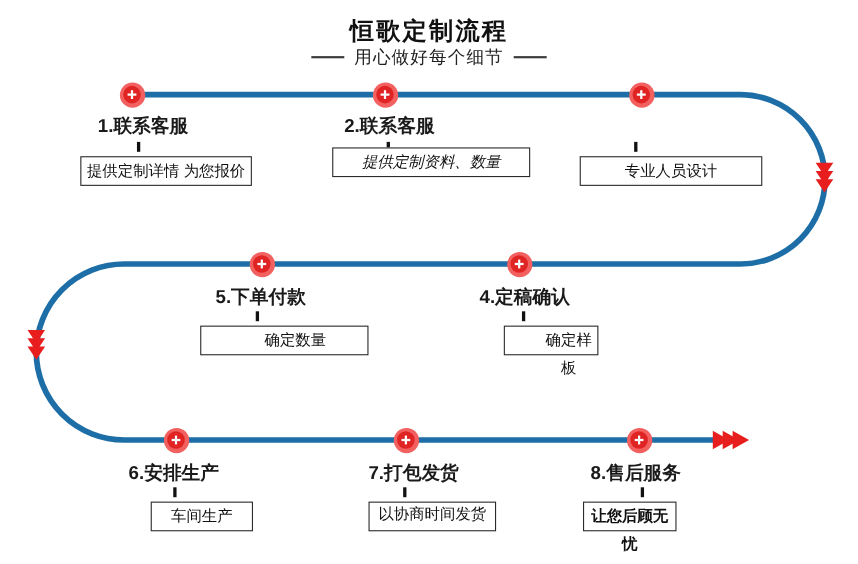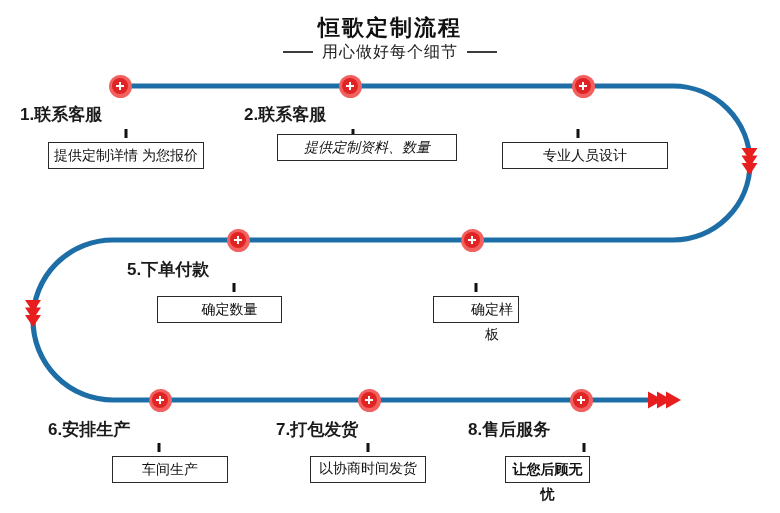--- a/index.html
+++ b/index.html
@@ -35,7 +35,7 @@
 
   
   .step-label { position:absolute; width:220px; transform:translateX(-50%);
-                text-align:left; font-size:17px; font-weight:bold; color:#1a1a1a; }
+                text-align:center; font-size:17px; font-weight:bold; color:#1a1a1a; }
   .l1 { left:130px; top:103px; } .l2 { left:354px; top:103px; } .l3 { left:568px; top:103px; }
   .l4 { left:477px; top:258px; } .l5 { left:237px; top:258px; }
   .l6 { left:158px; top:418px; } .l7 { left:386px; top:418px; } .l8 { left:578px; top:418px; }

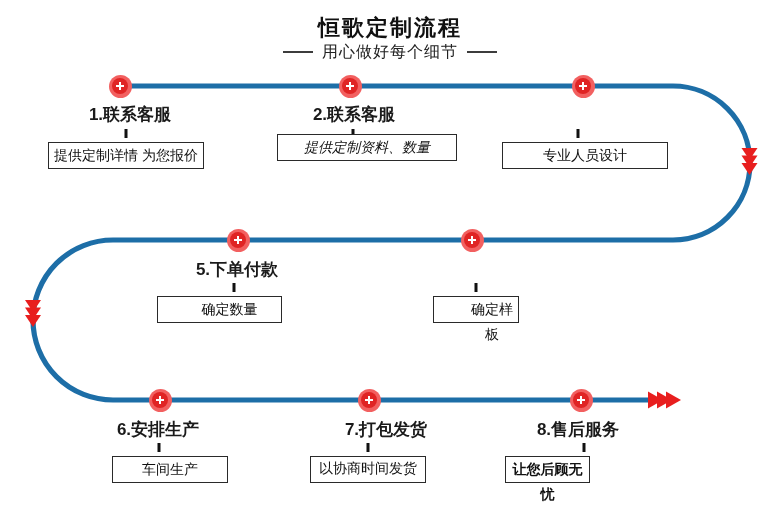--- a/index.html
+++ b/index.html
@@ -48,7 +48,7 @@
 
   
   .box { position:absolute; height:27px; line-height:25px; border:1px solid #2a2a2a;
-         background:#fff; text-align:center; font-size:14px; color:#111; }
+         background:#fff; text-align:center; font-size:14px; color:#111;margin-left:25px; }
   .b1 { left:48px;  top:142px; width:156px; }
   .b2 { left:277px; top:134px; width:180px;font-style:italic; }
   .b3 { left:502px; top:142px; width:166px; }

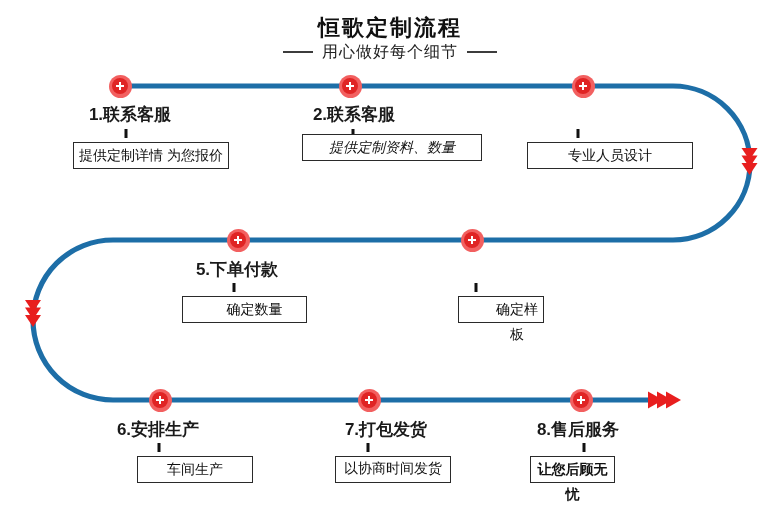--- a/index.html
+++ b/index.html
@@ -112,6 +112,7 @@
 
   <div class="step-label l1">1.联系客服</div>
   <div class="step-label l2">2.联系客服</div>
+  <div class="step-label l4">4.定稿确认</div>
   <div class="step-label l5">5.下单付款</div>
   <div class="step-label l6">6.安排生产</div>
   <div class="step-label l7">7.打包发货</div>

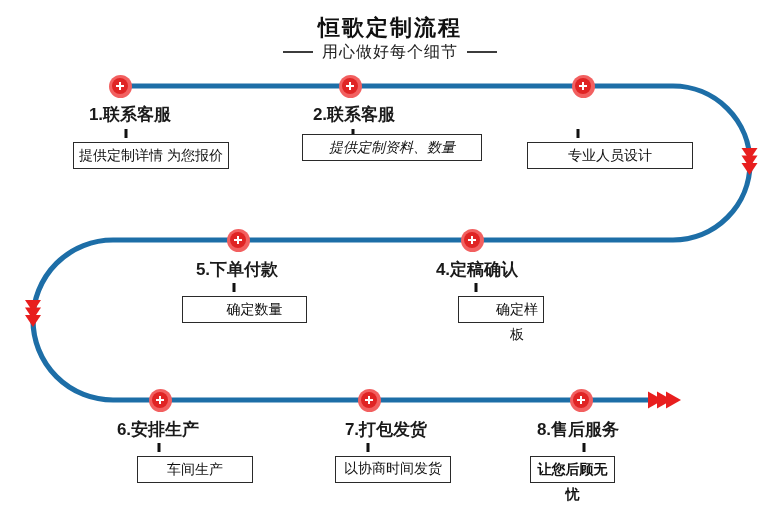--- a/index.html
+++ b/index.html
@@ -53,7 +53,7 @@
   .b2 { left:277px; top:134px; width:180px;font-style:italic; }
   .b3 { left:502px; top:142px; width:166px; }
   .b4 { left:433px; top:296px; width:86px;padding-left:32px; }
-  .b5 { left:157px; top:296px; width:125px;padding-left:20px; }
+  .b5 { left:157px; top:296px; width:153px;padding-left:20px; }
   .b6 { left:112px; top:456px; width:116px; }
   .b7 { left:310px; top:456px; width:116px;font-family:Liberation Mono, monospace; }
   .b8 { left:505px; top:456px; width:85px;font-weight:bold; }

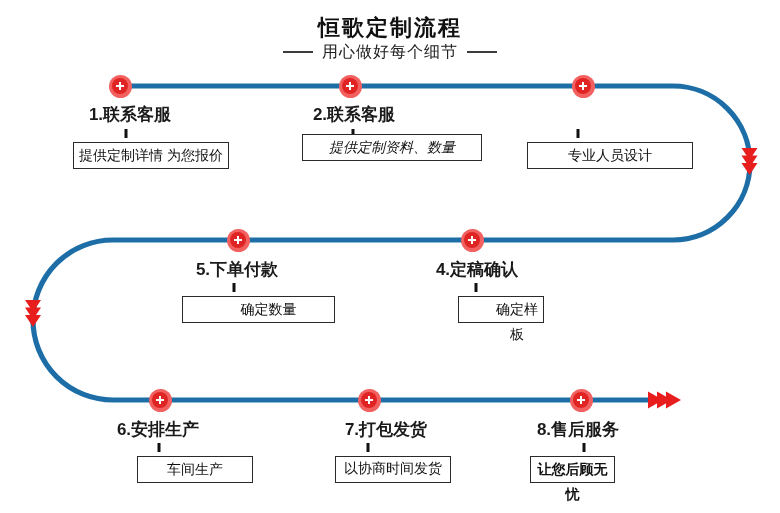--- a/index.html
+++ b/index.html
@@ -38,7 +38,7 @@
                 text-align:center; font-size:17px; font-weight:bold; color:#1a1a1a; }
   .l1 { left:130px; top:103px; } .l2 { left:354px; top:103px; } .l3 { left:568px; top:103px; }
   .l4 { left:477px; top:258px; } .l5 { left:237px; top:258px; }
-  .l6 { left:158px; top:418px; } .l7 { left:386px; top:418px; } .l8 { left:578px; top:418px; }
+  .l6 { left:158px; top:418px; } .l7 { left:376px; top:418px; } .l8 { left:578px; top:418px; }
 
   
   .tick { position:absolute; width:3px; height:9px; background:#111; transform:translateX(-50%); }

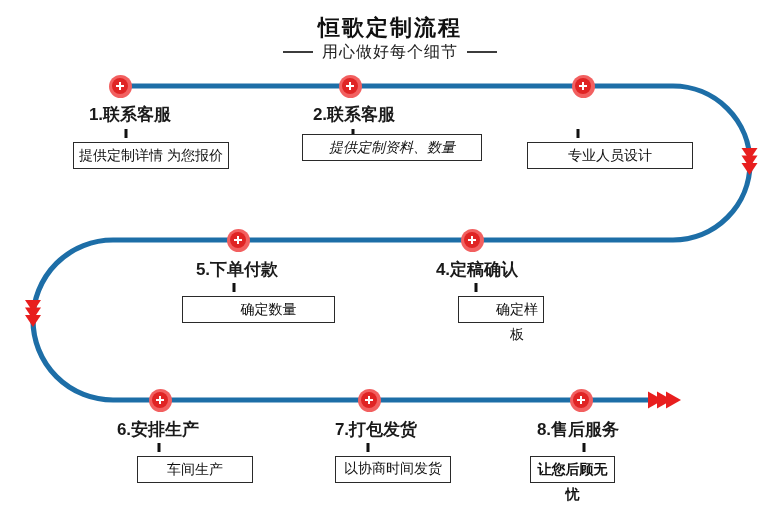--- a/index.html
+++ b/index.html
@@ -54,7 +54,7 @@
   .b3 { left:502px; top:142px; width:166px; }
   .b4 { left:433px; top:296px; width:86px;padding-left:32px; }
   .b5 { left:157px; top:296px; width:153px;padding-left:20px; }
-  .b6 { left:112px; top:456px; width:116px; }
+  .b6 { left:112px; top:456px; width:93px; }
   .b7 { left:310px; top:456px; width:116px;font-family:Liberation Mono, monospace; }
   .b8 { left:505px; top:456px; width:85px;font-weight:bold; }
 </style>

